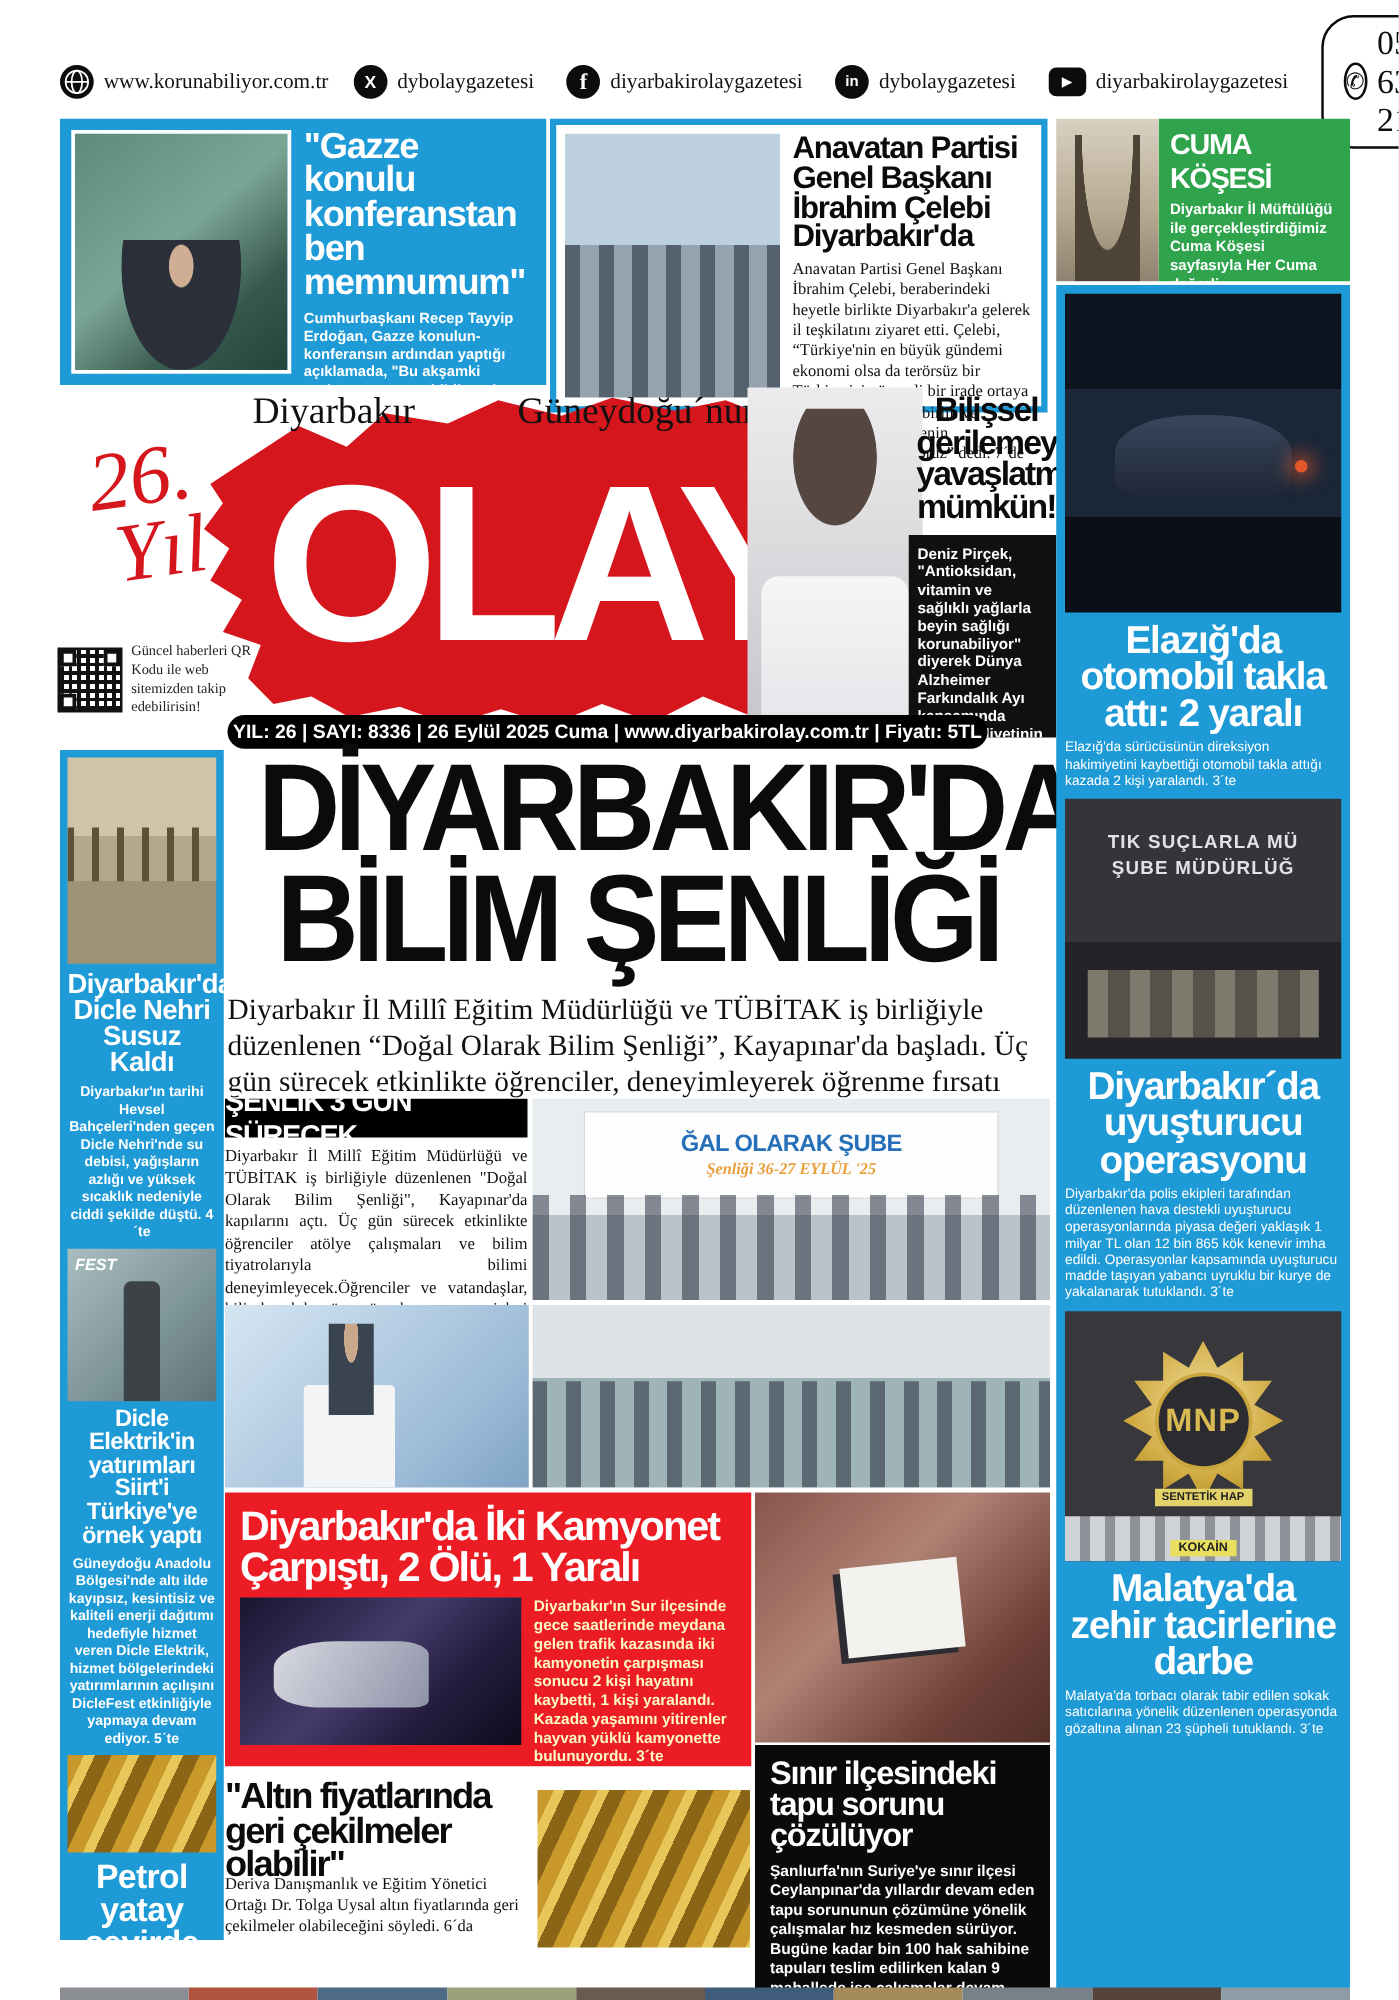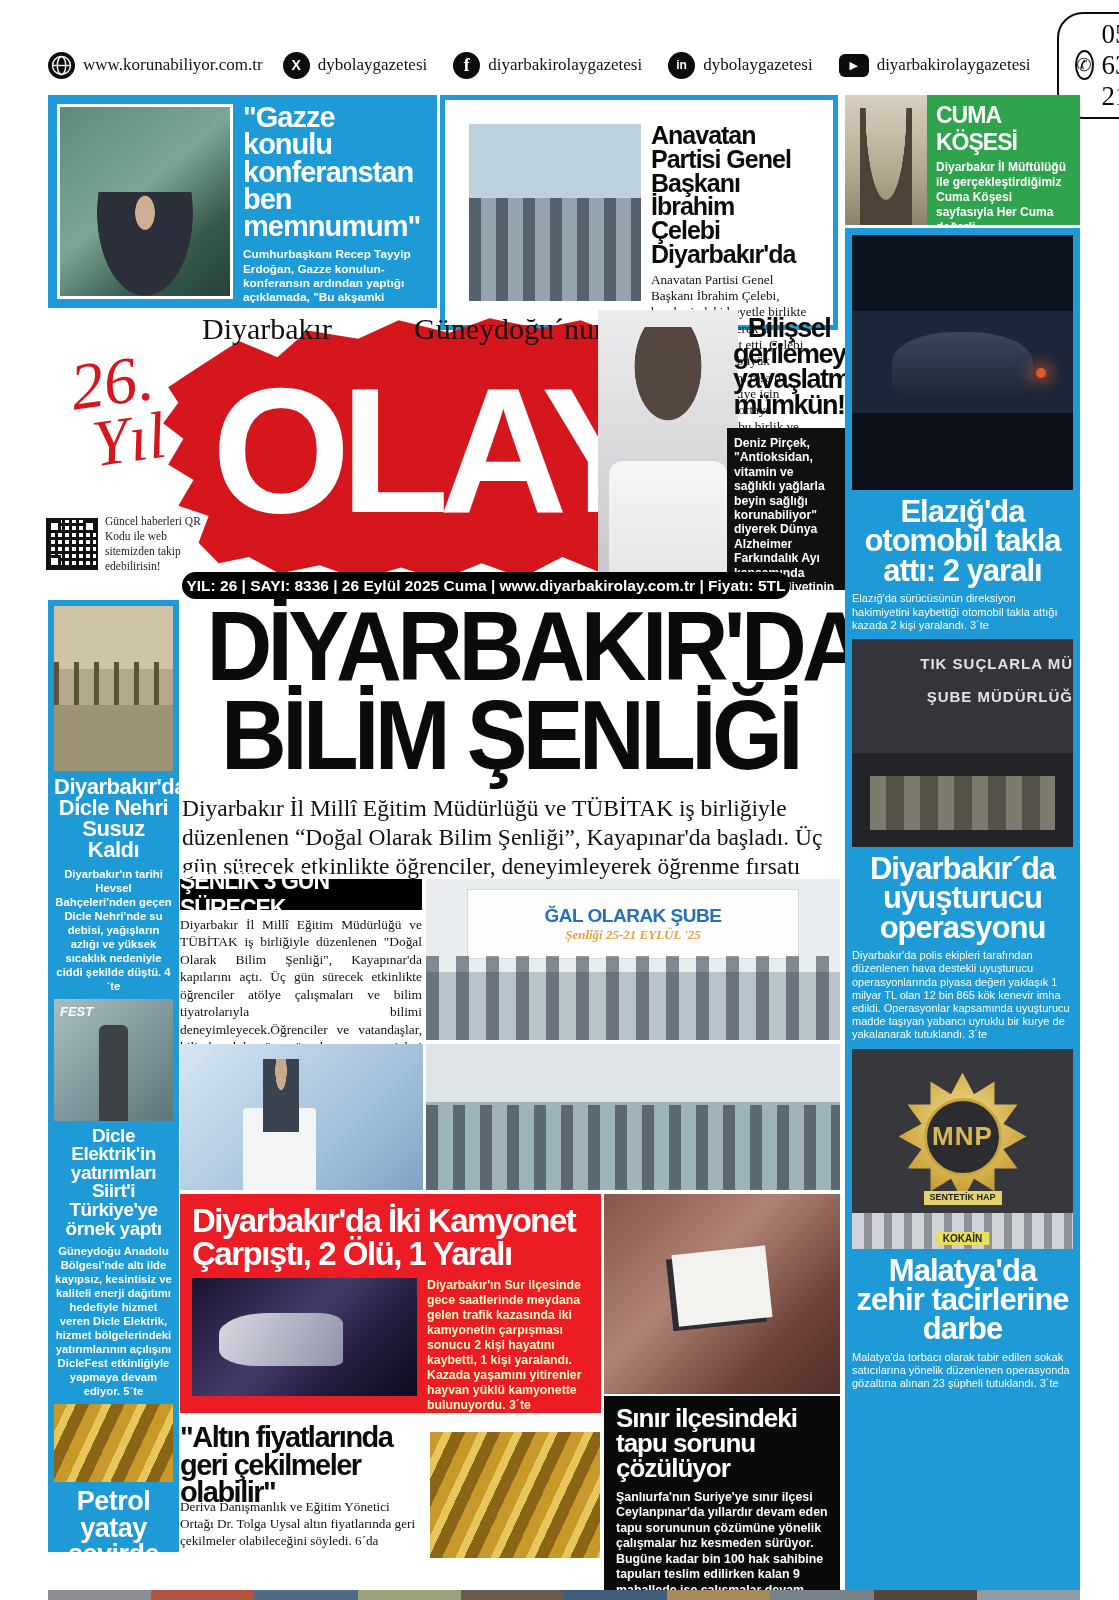--- a/index.html
+++ b/index.html
@@ -33,7 +33,7 @@
   .gazze-h { font-size:29px; line-height:.94; margin-bottom:7px; }
   .gazze-b { font-size:11.8px; line-height:1.22; color:#fff; font-weight:bold; }
 
-  .anavatan { position:absolute; left:440px; top:95px; width:398px; height:235px; border:5px solid #1e9ad6; background:#fff; padding:24px; display:flex; gap:10px; }
+  .anavatan { position:absolute; left:440px; top:95px; width:398px; height:235px; border:5px solid #1e9ad6; background:#fff; padding:7px; display:flex; gap:10px; }
   .anavatan .ph { width:172px; height:100%; background:linear-gradient(#bcd0de 0 42%, #93a4ae 42% 100%); }
   .anav-h { font-size:25px; line-height:.95; margin-bottom:5px; }
   .anav-b { font-size:13.2px; line-height:1.24; color:#111; }

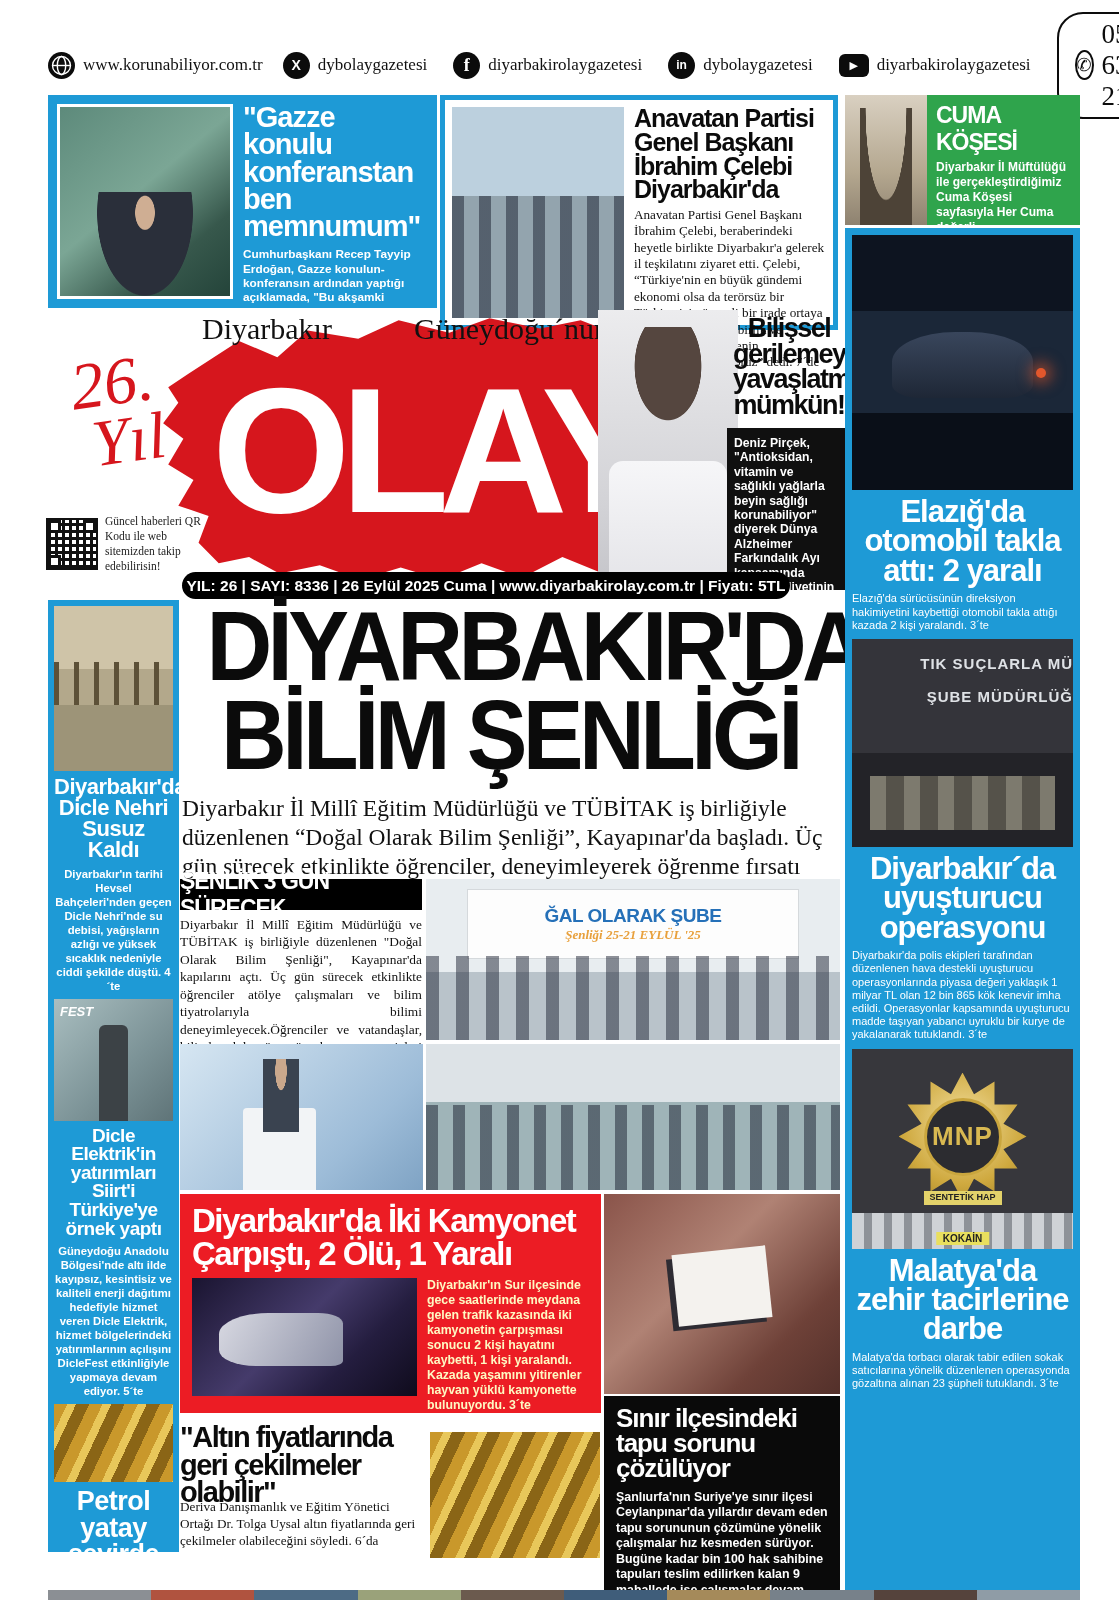--- a/index.html
+++ b/index.html
@@ -125,7 +125,7 @@
   .crash-ph { height:255px; background:linear-gradient(#0d1420 0 30%, #1b2738 30% 70%, #0a0f18 70% 100%); }
   .crash-ph::before { content:""; position:absolute; left:18%; top:38%; width:64%; height:26%; background:linear-gradient(#39465c,#1e2736); border-radius:45% 45% 20% 20%; }
   .crash-ph::after { content:""; position:absolute; right:12%; top:52%; width:10px; height:10px; border-radius:50%; background:#e2572c; box-shadow:0 0 14px 6px rgba(226,87,44,.55); }
-  .police-ph { height:208px; background:linear-gradient(#34343a 0 55%, #232328 55% 100%); display:flex; flex-direction:column; align-items:flex-end; padding-top:16px; gap:16px; }
+  .police-ph { height:208px; background:linear-gradient(#34343a 0 55%, #232328 55% 100%); display:flex; flex-direction:column; align-items:center; padding-top:26px; gap:4px; }
   .police-t { color:#dfe2e6; font-weight:bold; font-size:15px; letter-spacing:1px; }
   .police-ph::after { content:""; position:absolute; left:8%; bottom:8%; width:84%; height:26%;
     background:repeating-linear-gradient(90deg,#7d7a6e 0 16px, #55524a 16px 34px); }

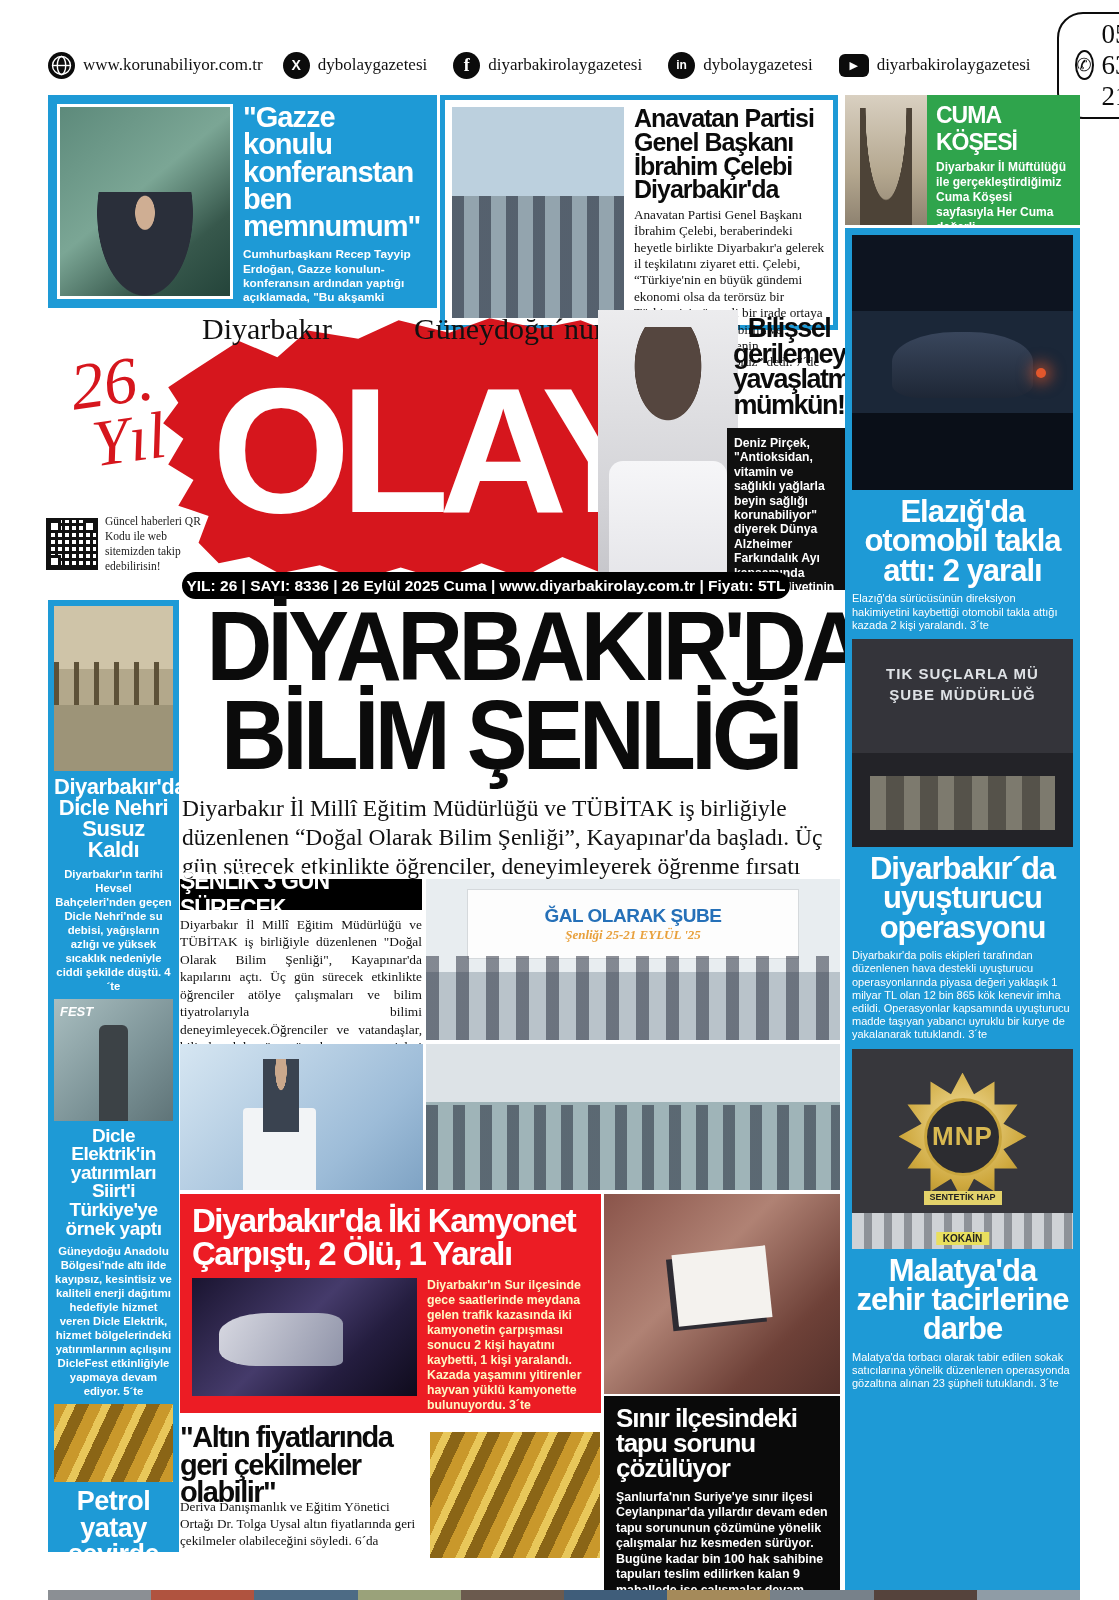--- a/index.html
+++ b/index.html
@@ -256,7 +256,7 @@
   <div class="ph banner-ph">
     <div class="banner-strip">
       <span class="banner-t1">ĞAL OLARAK ŞUBE</span>
-      <span class="banner-t2">Şenliği 25-21 EYLÜL '25</span>
+      <span class="banner-t2">Şenliği 36-27 EYLÜL '25</span>
     </div>
   </div>
   <div class="ph podium-ph"></div>

